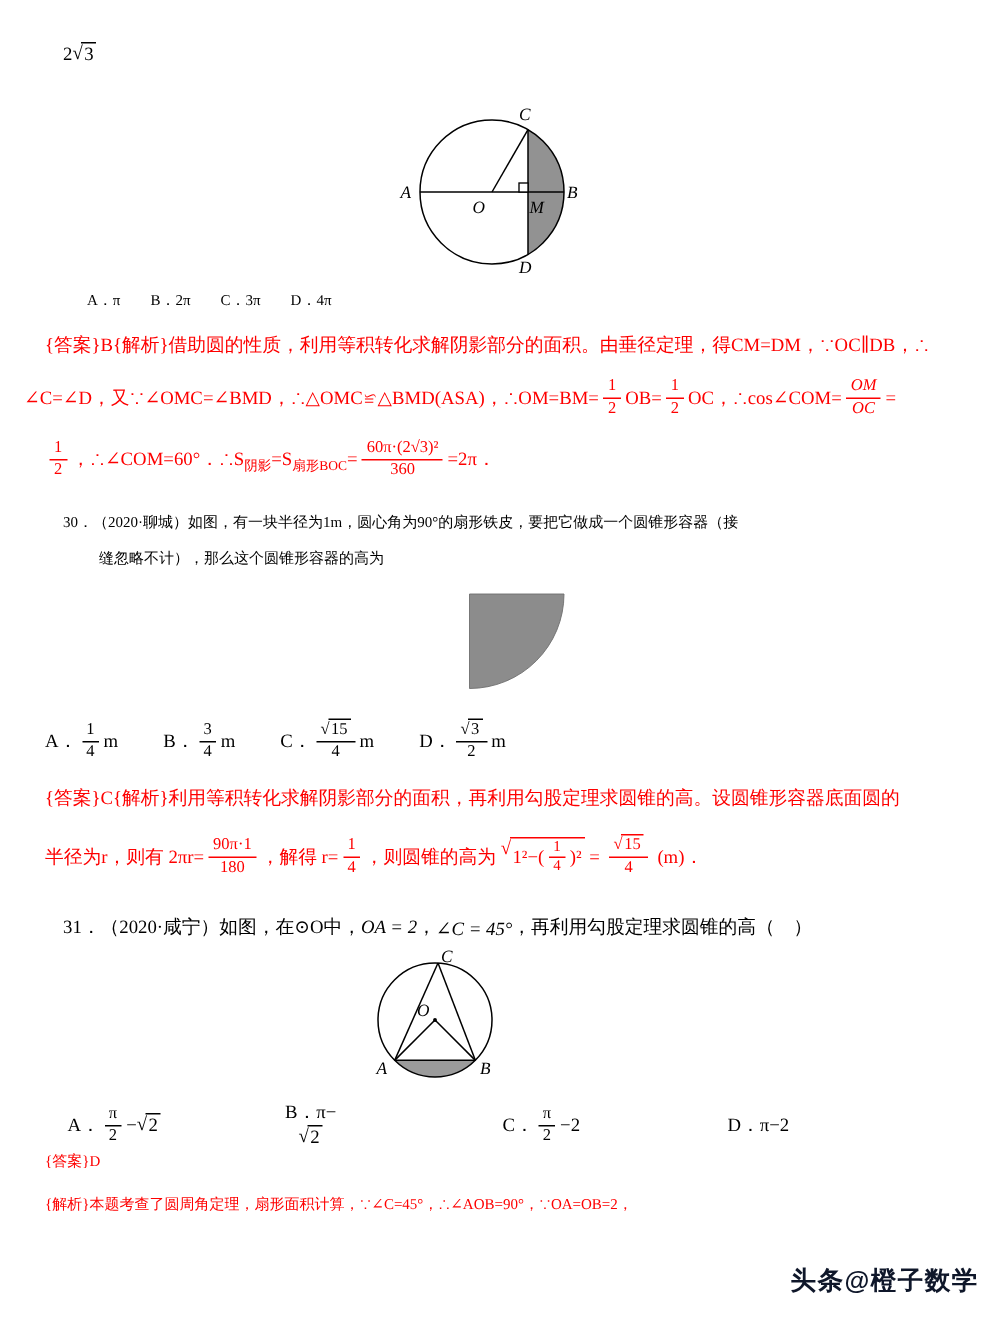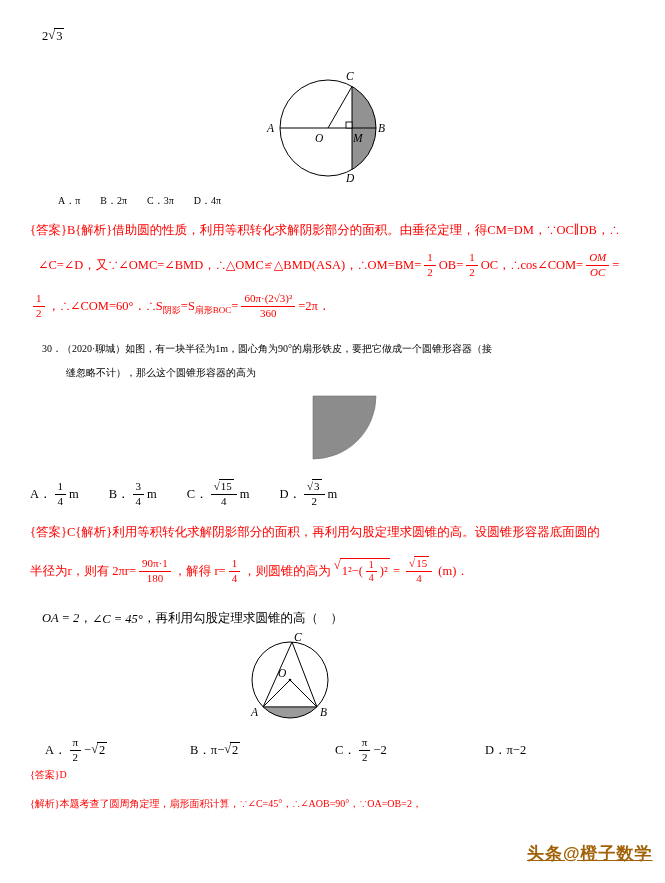--- a/index.html
+++ b/index.html
@@ -65,7 +65,7 @@
     <span>{答案}B{解析}借助圆的性质，利用等积转化求解阴影部分的面积。由垂径定理，得CM=DM，∵OC∥DB，∴</span>
   </div>
 
-  <div class="abs mline red" style="top:250px;left:38px;height:30px;justify-content:space-between;">
+  <div class="abs mline red" style="top:250px;left:16px;height:30px;justify-content:space-between;">
     <span>∠C=∠D，又∵∠OMC=∠BMD，∴△OMC≌△BMD(ASA)，∴OM=BM=</span><span class="frac"><span class="num">1</span><span class="den">2</span></span><span>OB=</span><span class="frac"><span class="num">1</span><span class="den">2</span></span><span>OC，∴cos∠COM=</span><span class="frac mit"><span class="num">OM</span><span class="den">OC</span></span><span>=</span>
   </div>
 

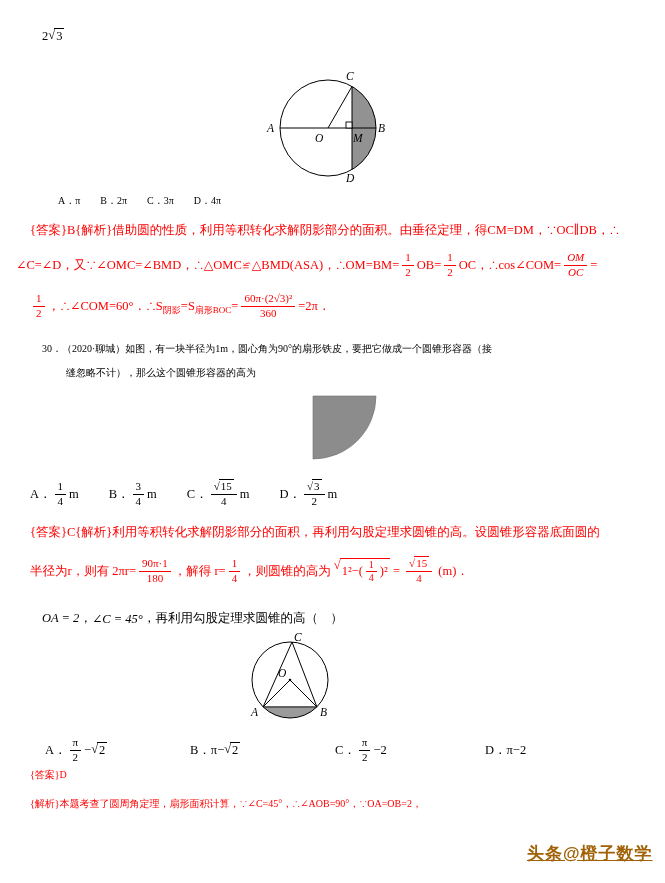--- a/index.html
+++ b/index.html
@@ -104,7 +104,7 @@
   </div>
 
   <div class="abs mline" style="top:610px;left:42px;">
-    <span class="mit">OA = 2</span><span>，</span><span class="mit">∠C = 45°</span><span>，再利用勾股定理求圆锥的高（　）</span>
+    <span>31．（2020·咸宁）如图，在⊙O中，</span><span class="mit">OA = 2</span><span>，</span><span class="mit">∠C = 45°</span><span>，再利用勾股定理求圆锥的高（　）</span>
   </div>
 
   <svg class="abs" style="top:632px;left:242px;" width="96" height="96" viewBox="0 0 96 96">

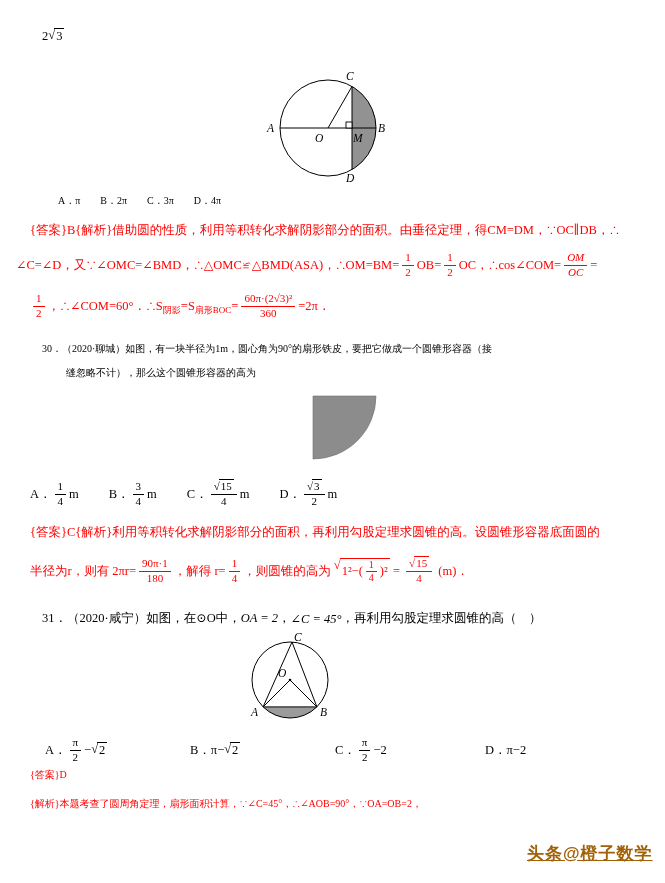--- a/index.html
+++ b/index.html
@@ -126,7 +126,7 @@
     <span class="abs mline" style="left:45px;top:0;height:34px;">
       <span>A．</span><span class="frac"><span class="num">π</span><span class="den">2</span></span><span>−</span><span class="sqrt"><span class="rad">√</span><span class="sbody">2</span></span>
     </span>
-    <span class="abs mline" style="left:190px;top:0;height:34px;">
+    <span class="abs mline" style="left:190px;top:0;height:34px;flex-direction:column;">
       <span>B．π−</span><span class="sqrt"><span class="rad">√</span><span class="sbody">2</span></span>
     </span>
     <span class="abs mline" style="left:335px;top:0;height:34px;">

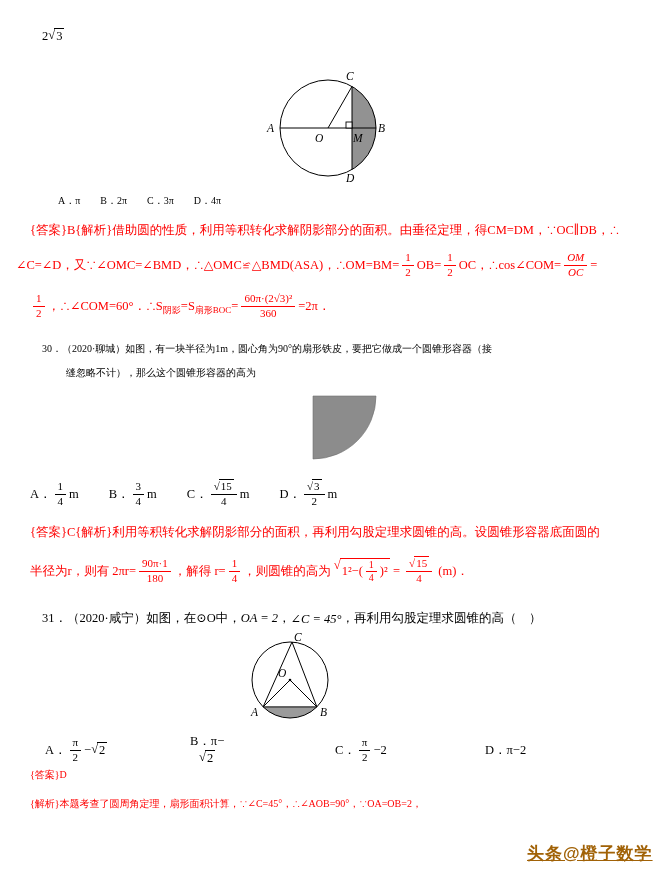--- a/index.html
+++ b/index.html
@@ -32,7 +32,7 @@
   .choice { display:inline-flex; align-items:center; margin-right:30px; }
   .watermark {
     font-family:"Liberation Sans","DejaVu Sans",sans-serif;
-    font-weight:bold; font-size:17px; color:#a16207; letter-spacing:1px;text-decoration:underline;
+    font-weight:bold; font-size:17px; color:#0f172a; letter-spacing:1px;
   }
 </style>
 </head>

